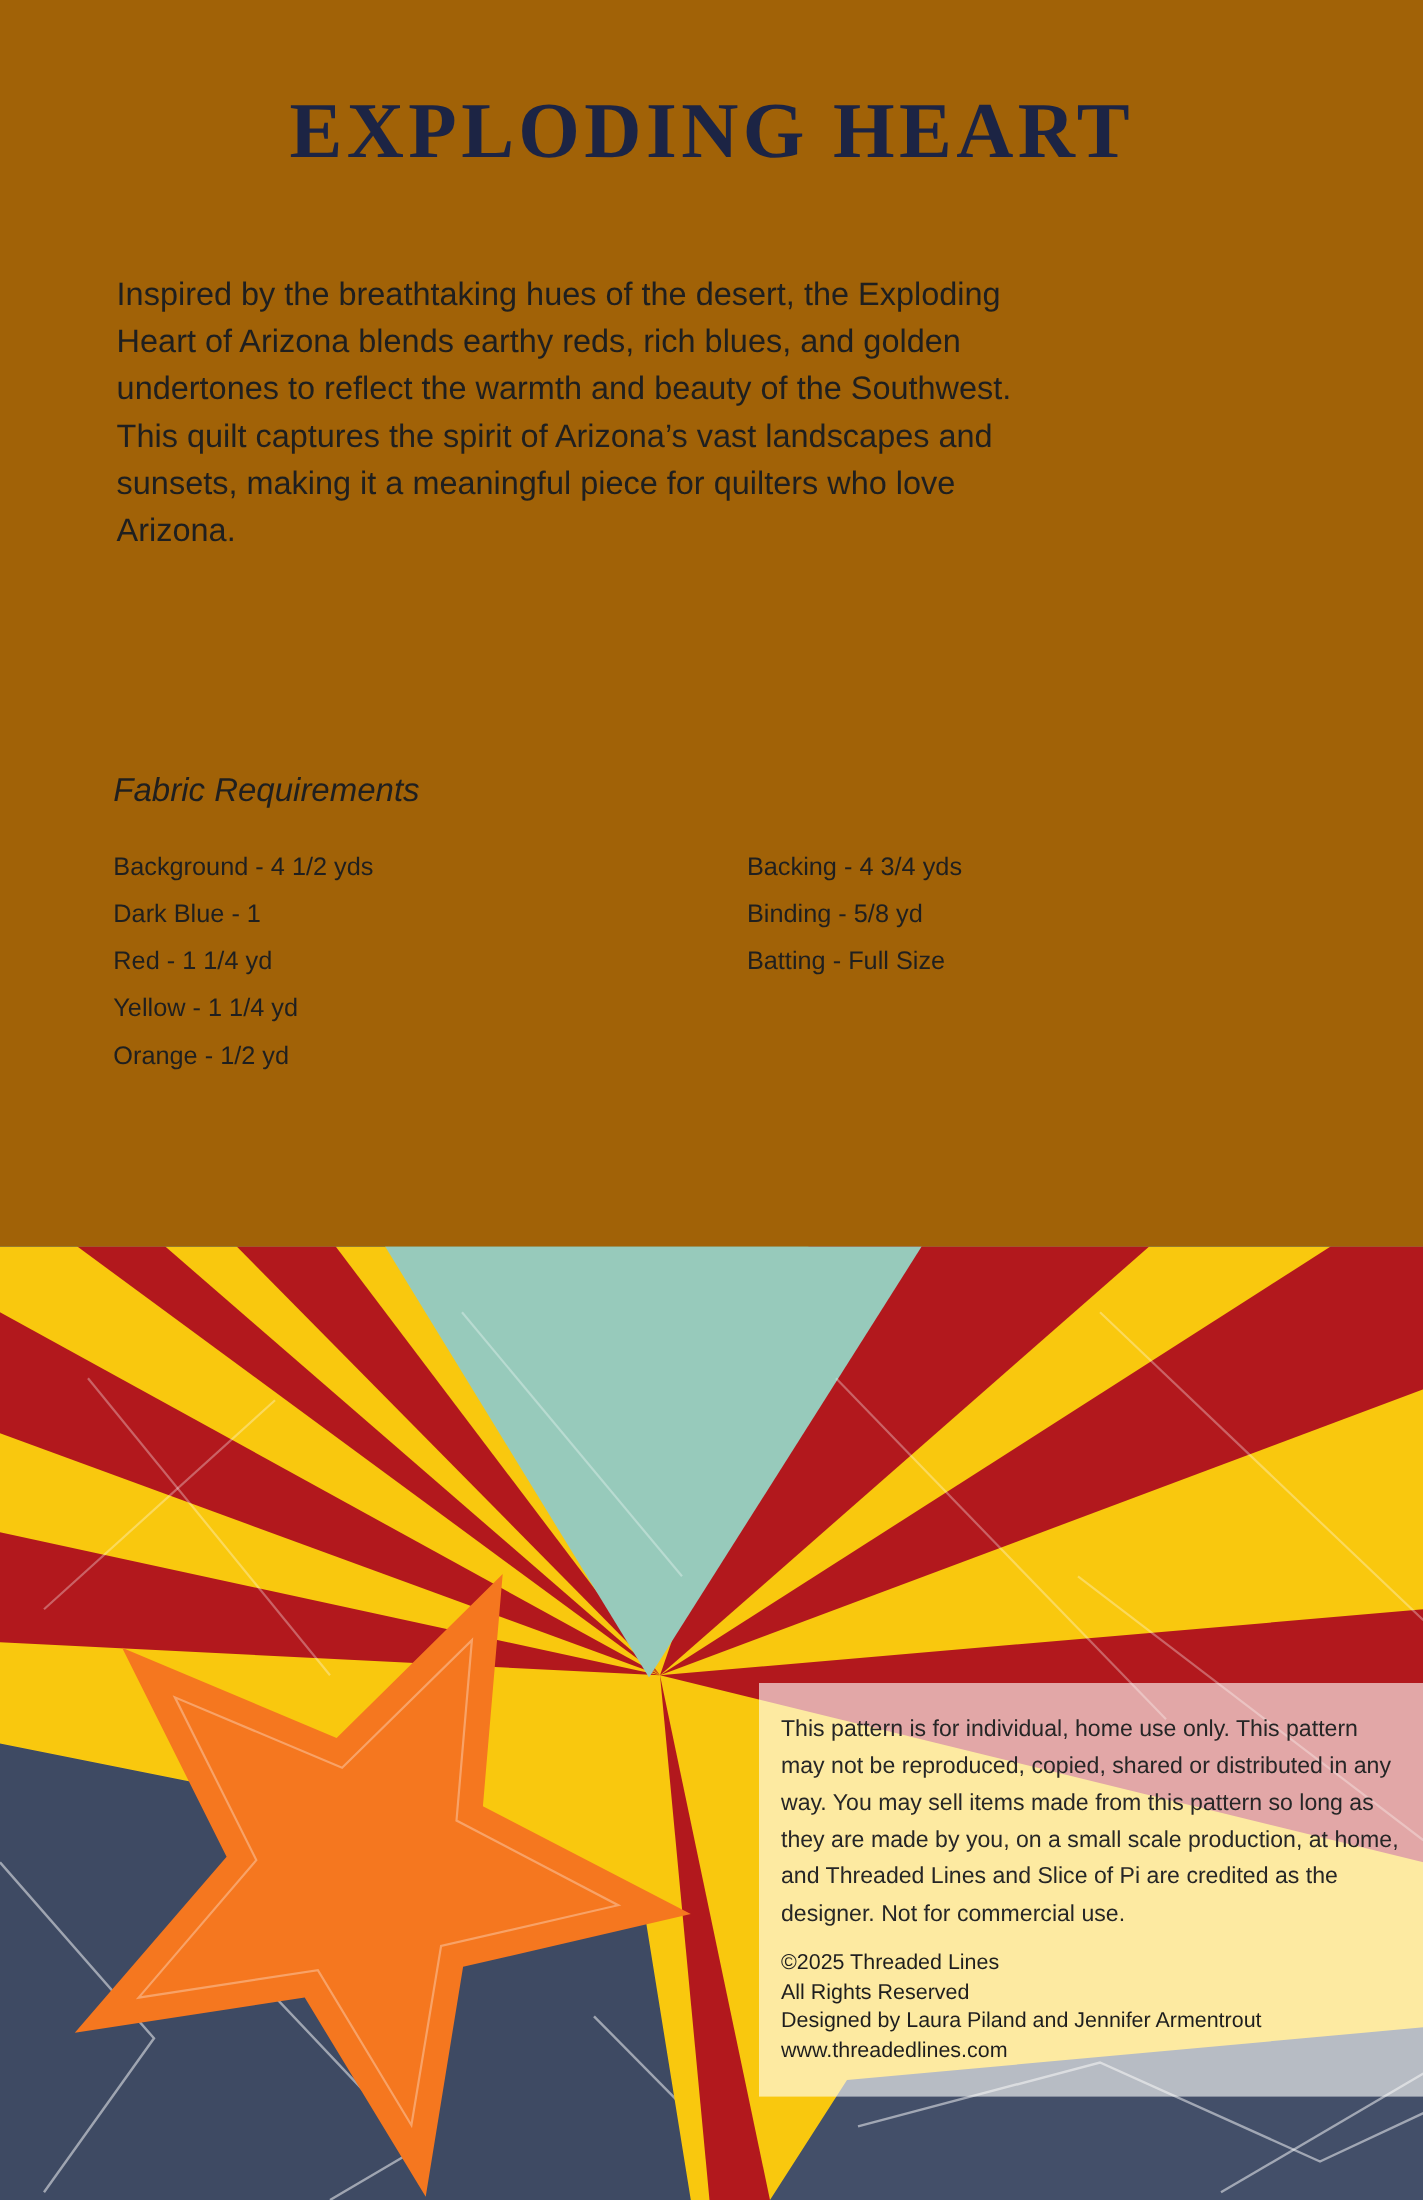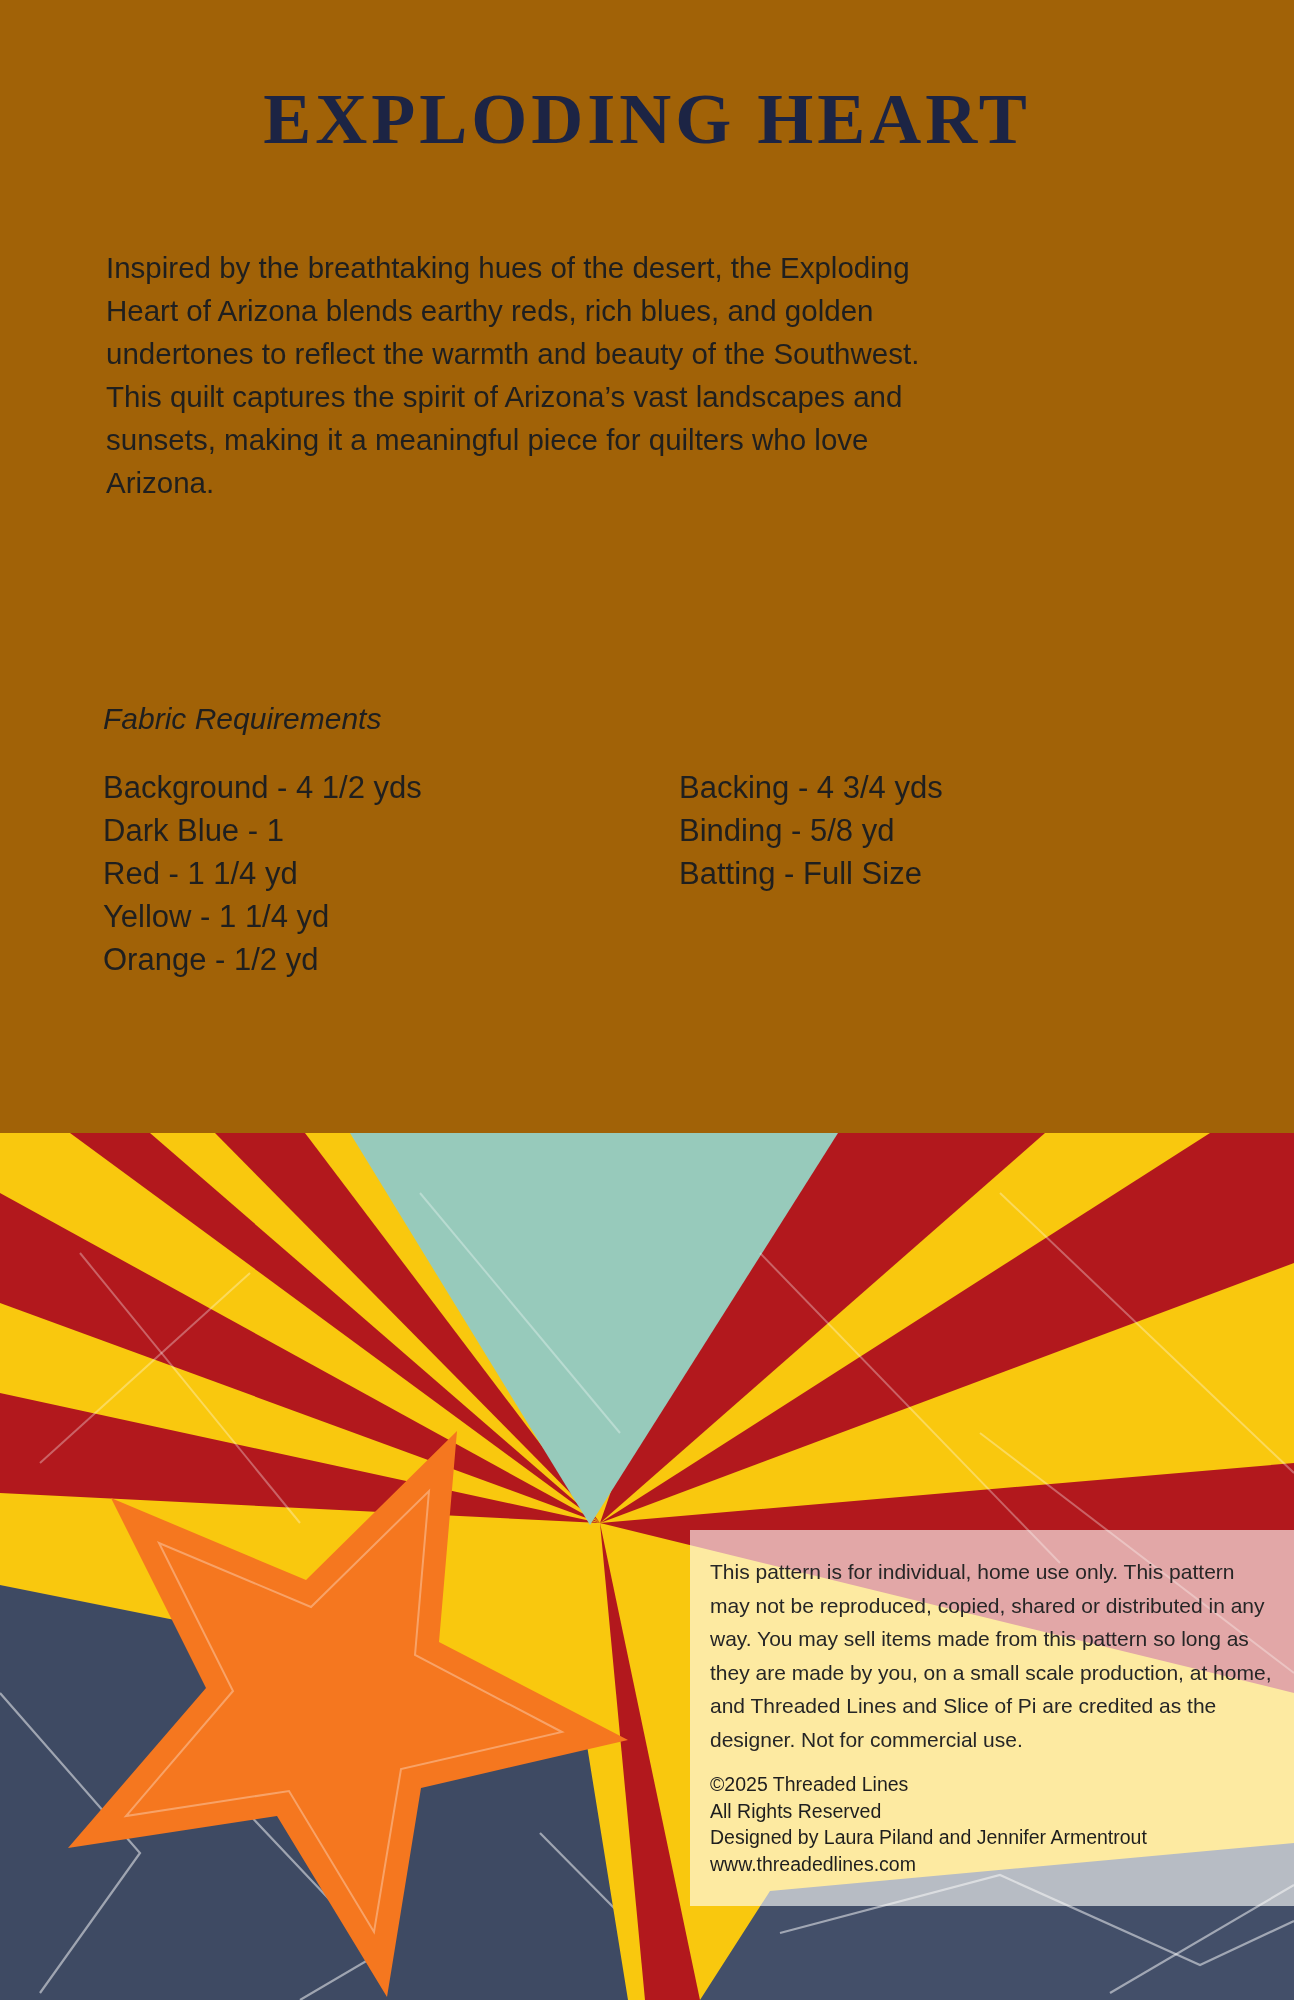--- a/index.html
+++ b/index.html
@@ -37,7 +37,7 @@
   .fabric-col{width:576px;}
   .fabric-col ul{list-style:none;margin:0;padding:0;}
   .fabric-col li{
-    font-size:31px;line-height:43px;
+    font-size:23px;line-height:43px;
     color:var(--body-text,#1f1f1f);
     white-space:nowrap;
   }

